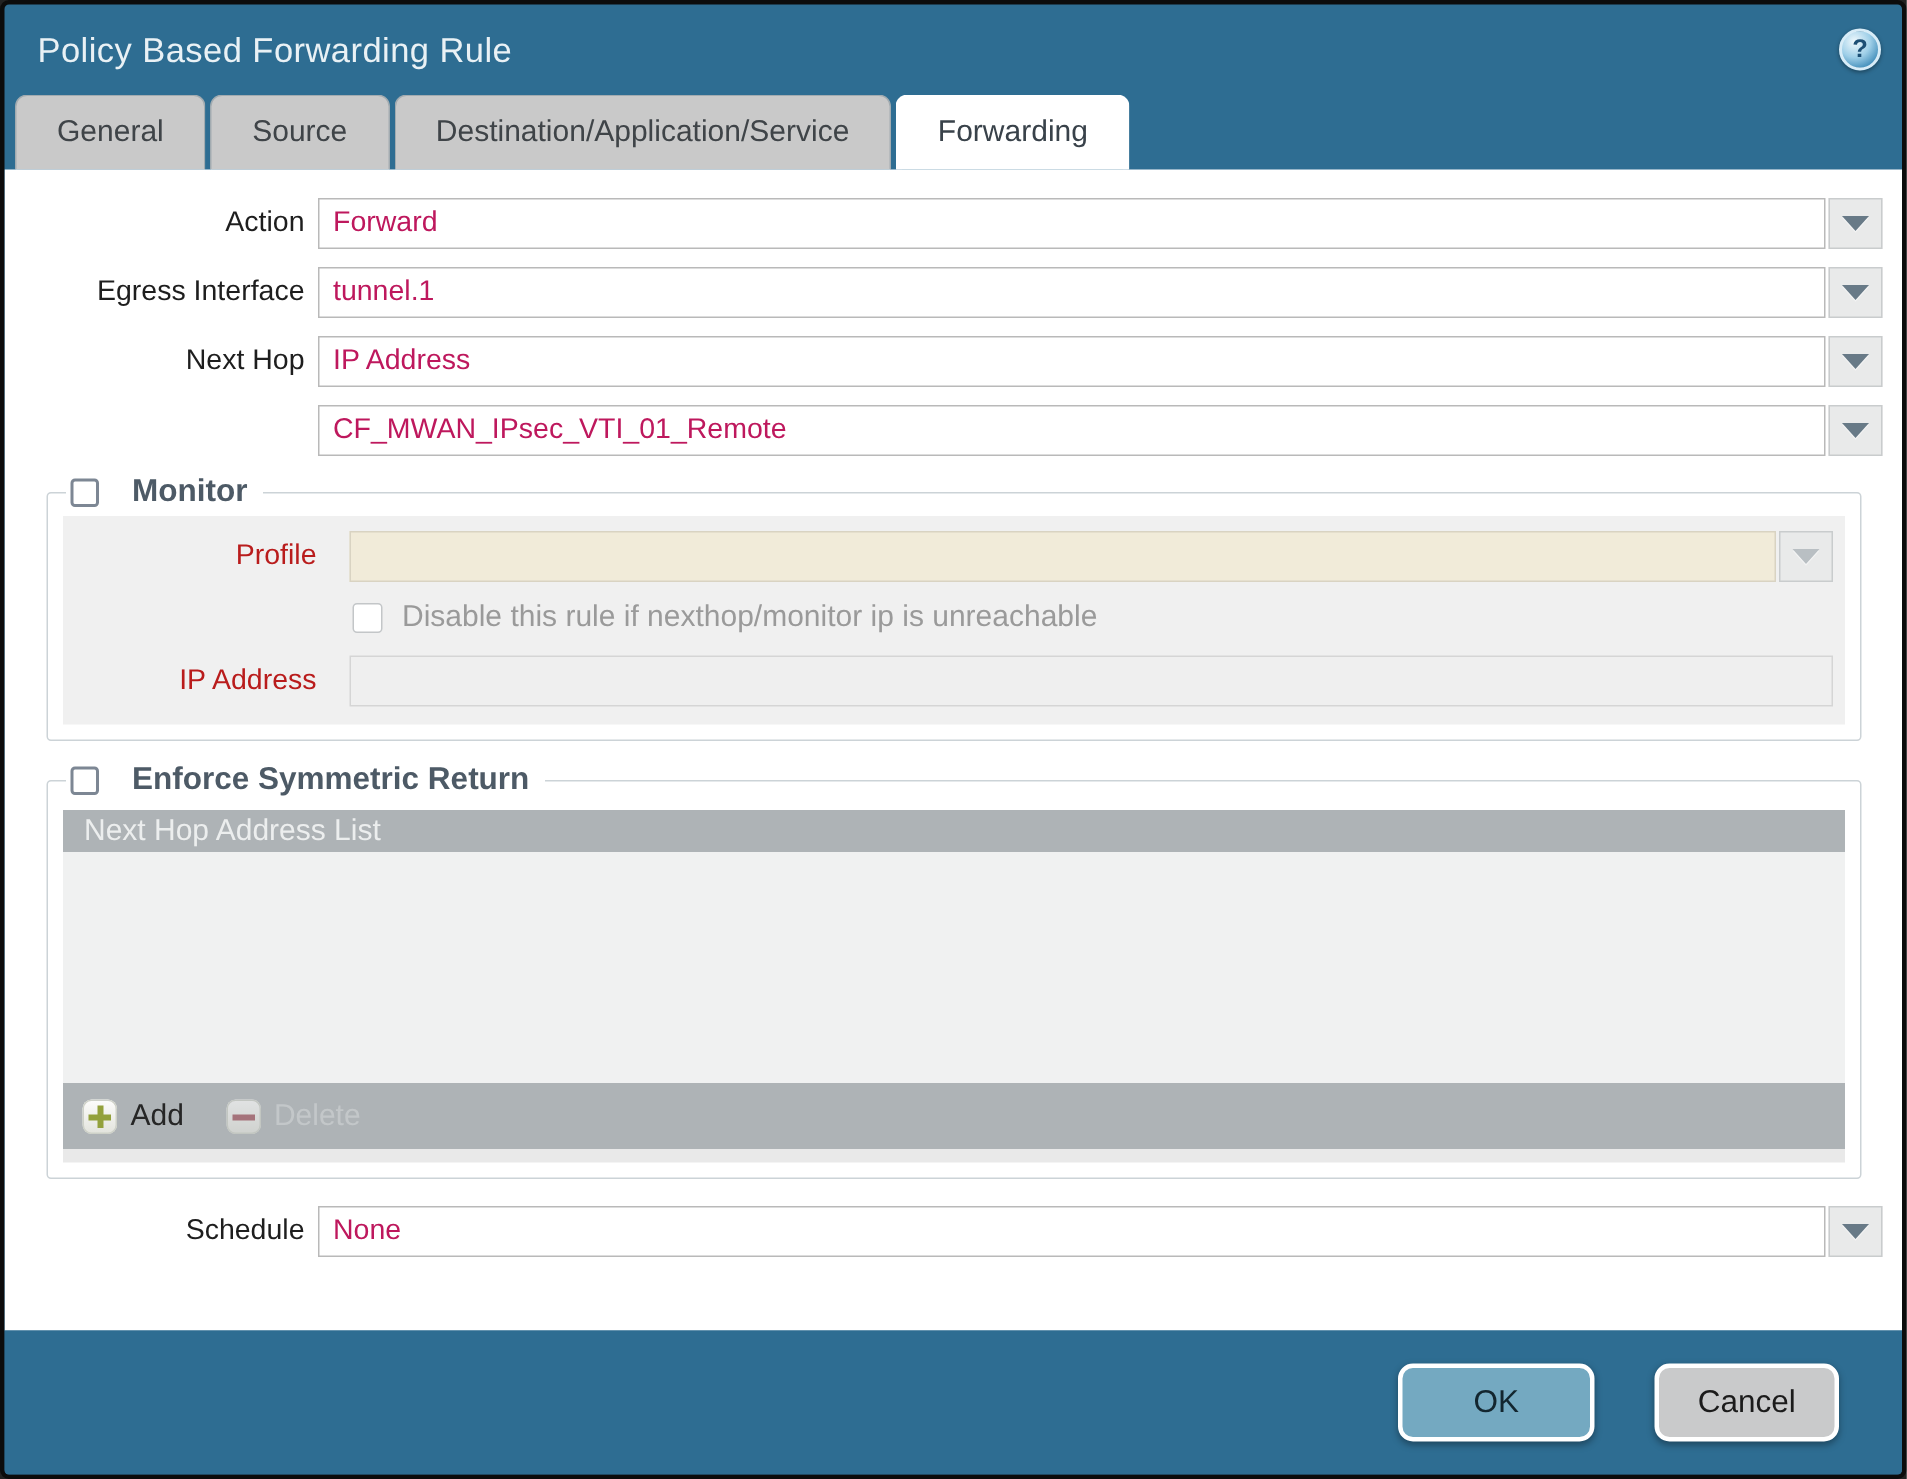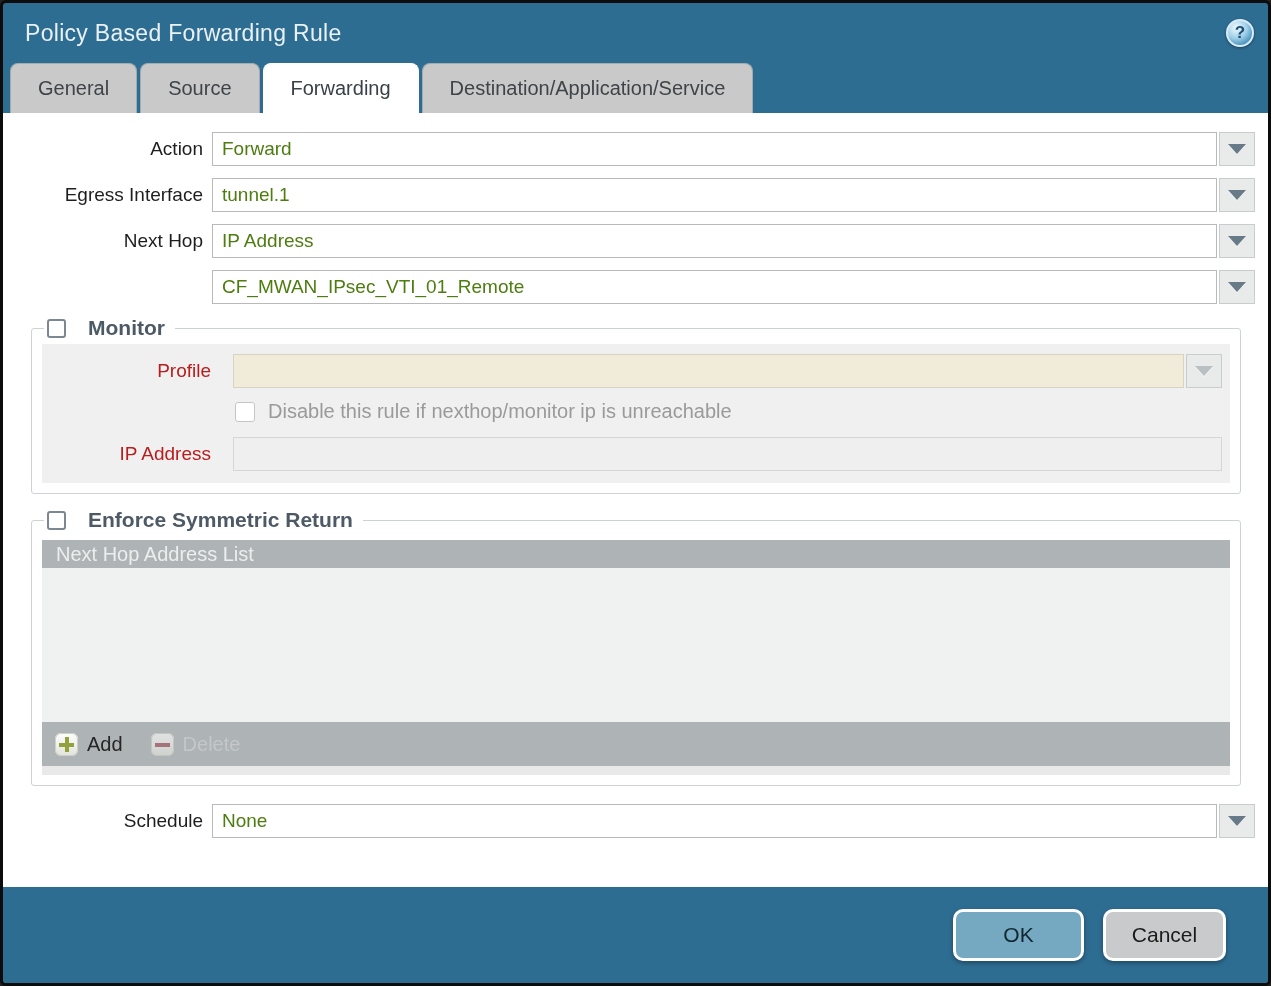--- a/index.html
+++ b/index.html
@@ -123,8 +123,8 @@
   <div class="tabs">
     <div class="tab">General</div>
     <div class="tab">Source</div>
+    <div class="tab">Destination/Application/Service</div>
     <div class="tab active">Forwarding</div>
-    <div class="tab">Destination/Application/Service</div>
   </div>
 
   <div class="content">

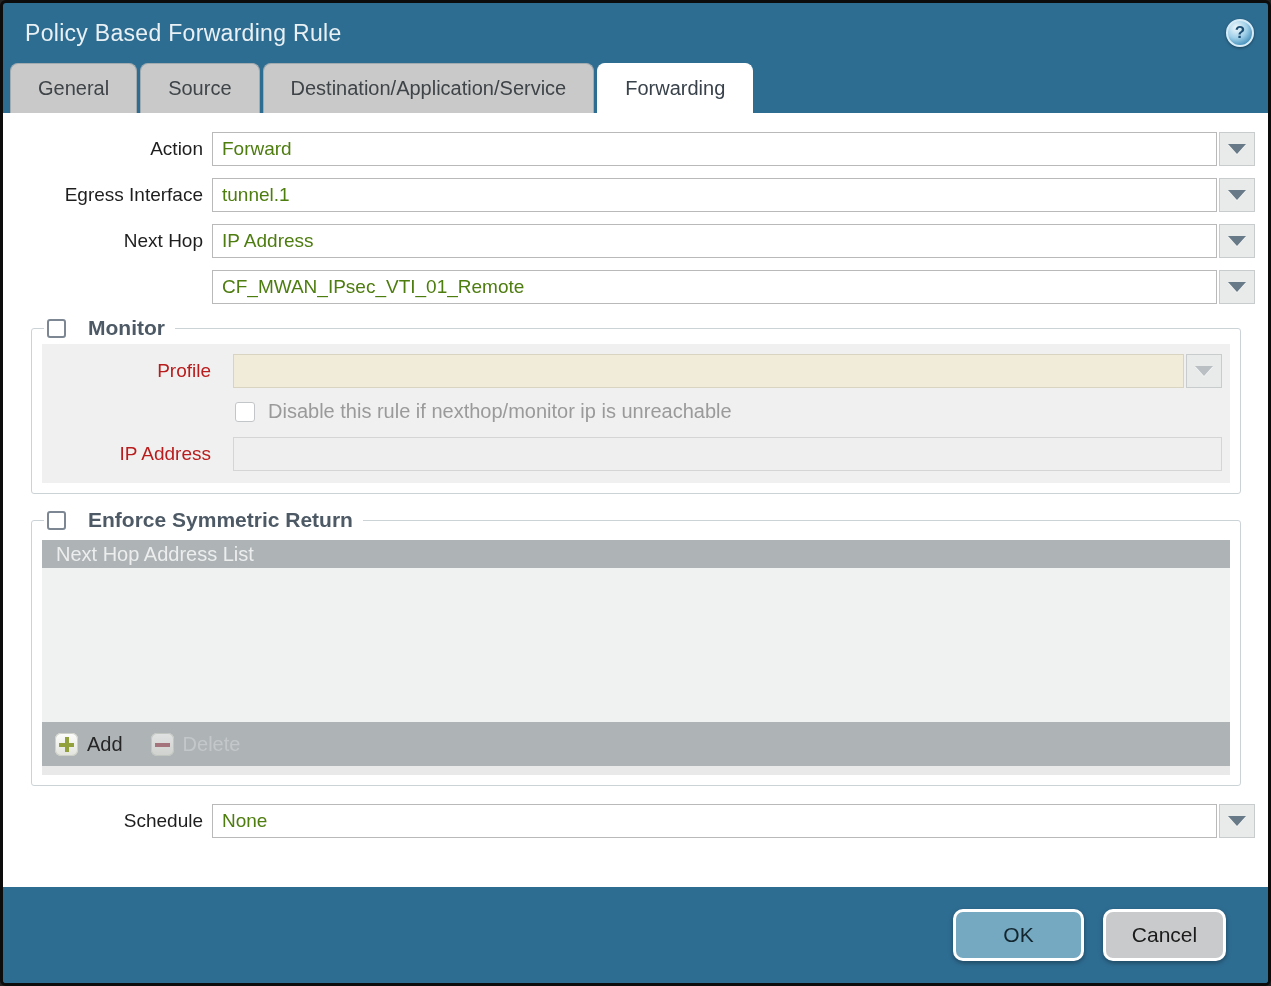--- a/index.html
+++ b/index.html
@@ -52,7 +52,7 @@
   .field {
     flex: 1; height: 34px;
     border: 1px solid var(--field_border, #b9b9b9);
-    background: #fff; font-size: 19px; color: #4d7c0f;
+    background: #fff; font-size: 19px; color: #be185d;
     display: flex; align-items: center; padding-left: 9px;
     overflow: hidden; white-space: nowrap;
   }

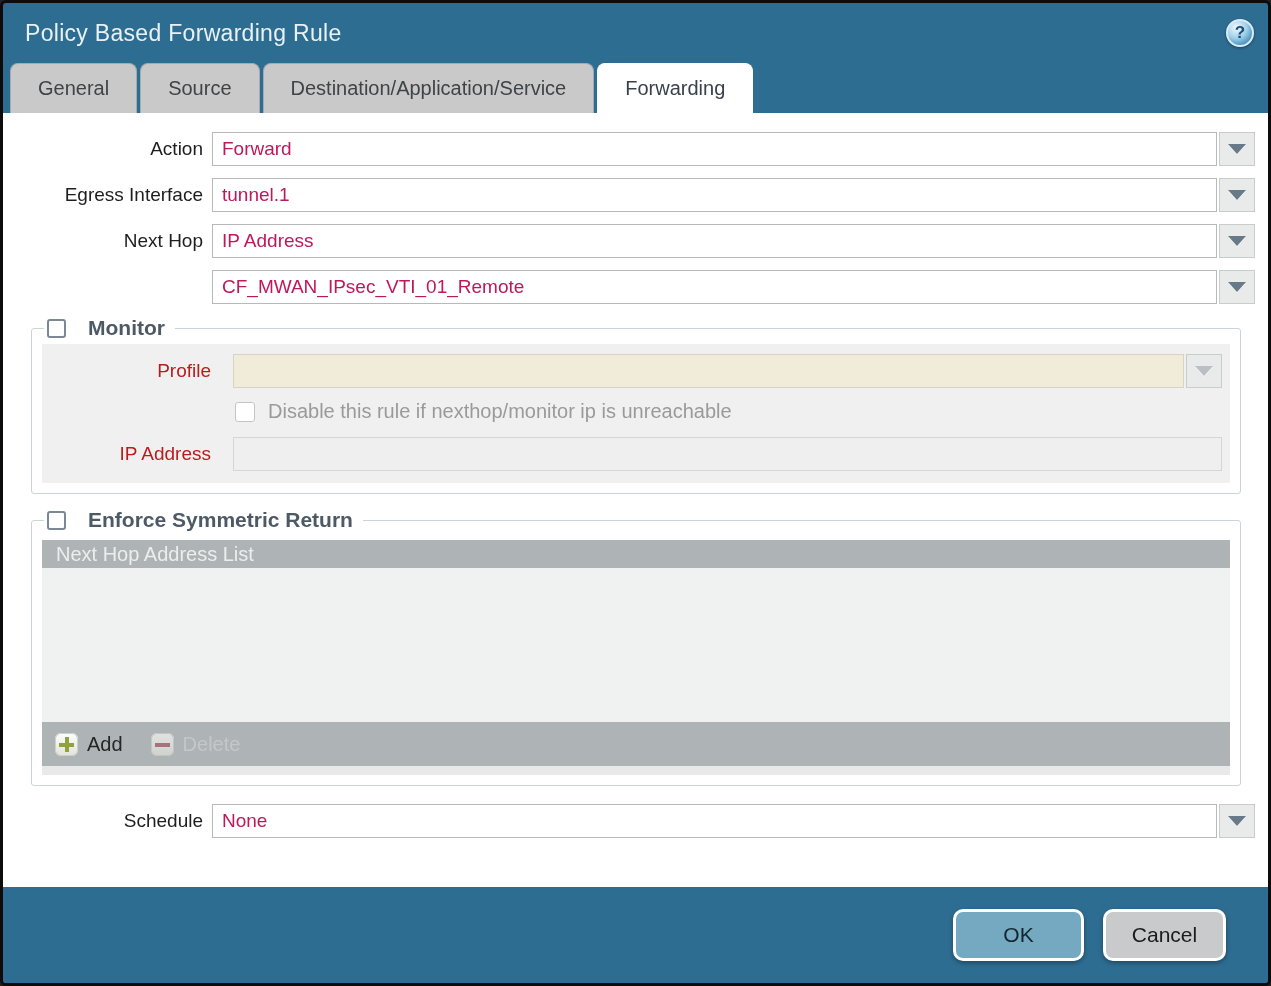--- a/index.html
+++ b/index.html
@@ -100,7 +100,7 @@
   .schedule-row { margin: 18px 0 0 0; }
 
   
-  .footer { height: 96px; flex: none; background: var(--titlebar_teal, #2e6d92); display: flex; align-items: center; justify-content: flex-end; gap: 19px; padding-right: 42px; }
+  .footer { height: 96px; flex: none; background: var(--titlebar_teal, #2e6d92); display: flex; align-items: center; justify-content: flex-end; gap: 40px; padding-right: 42px; }
   .btn {
     height: 52px; border-radius: 10px; border: 3px solid #fff;
     font-size: 21px; display: flex; align-items: center; justify-content: center;

